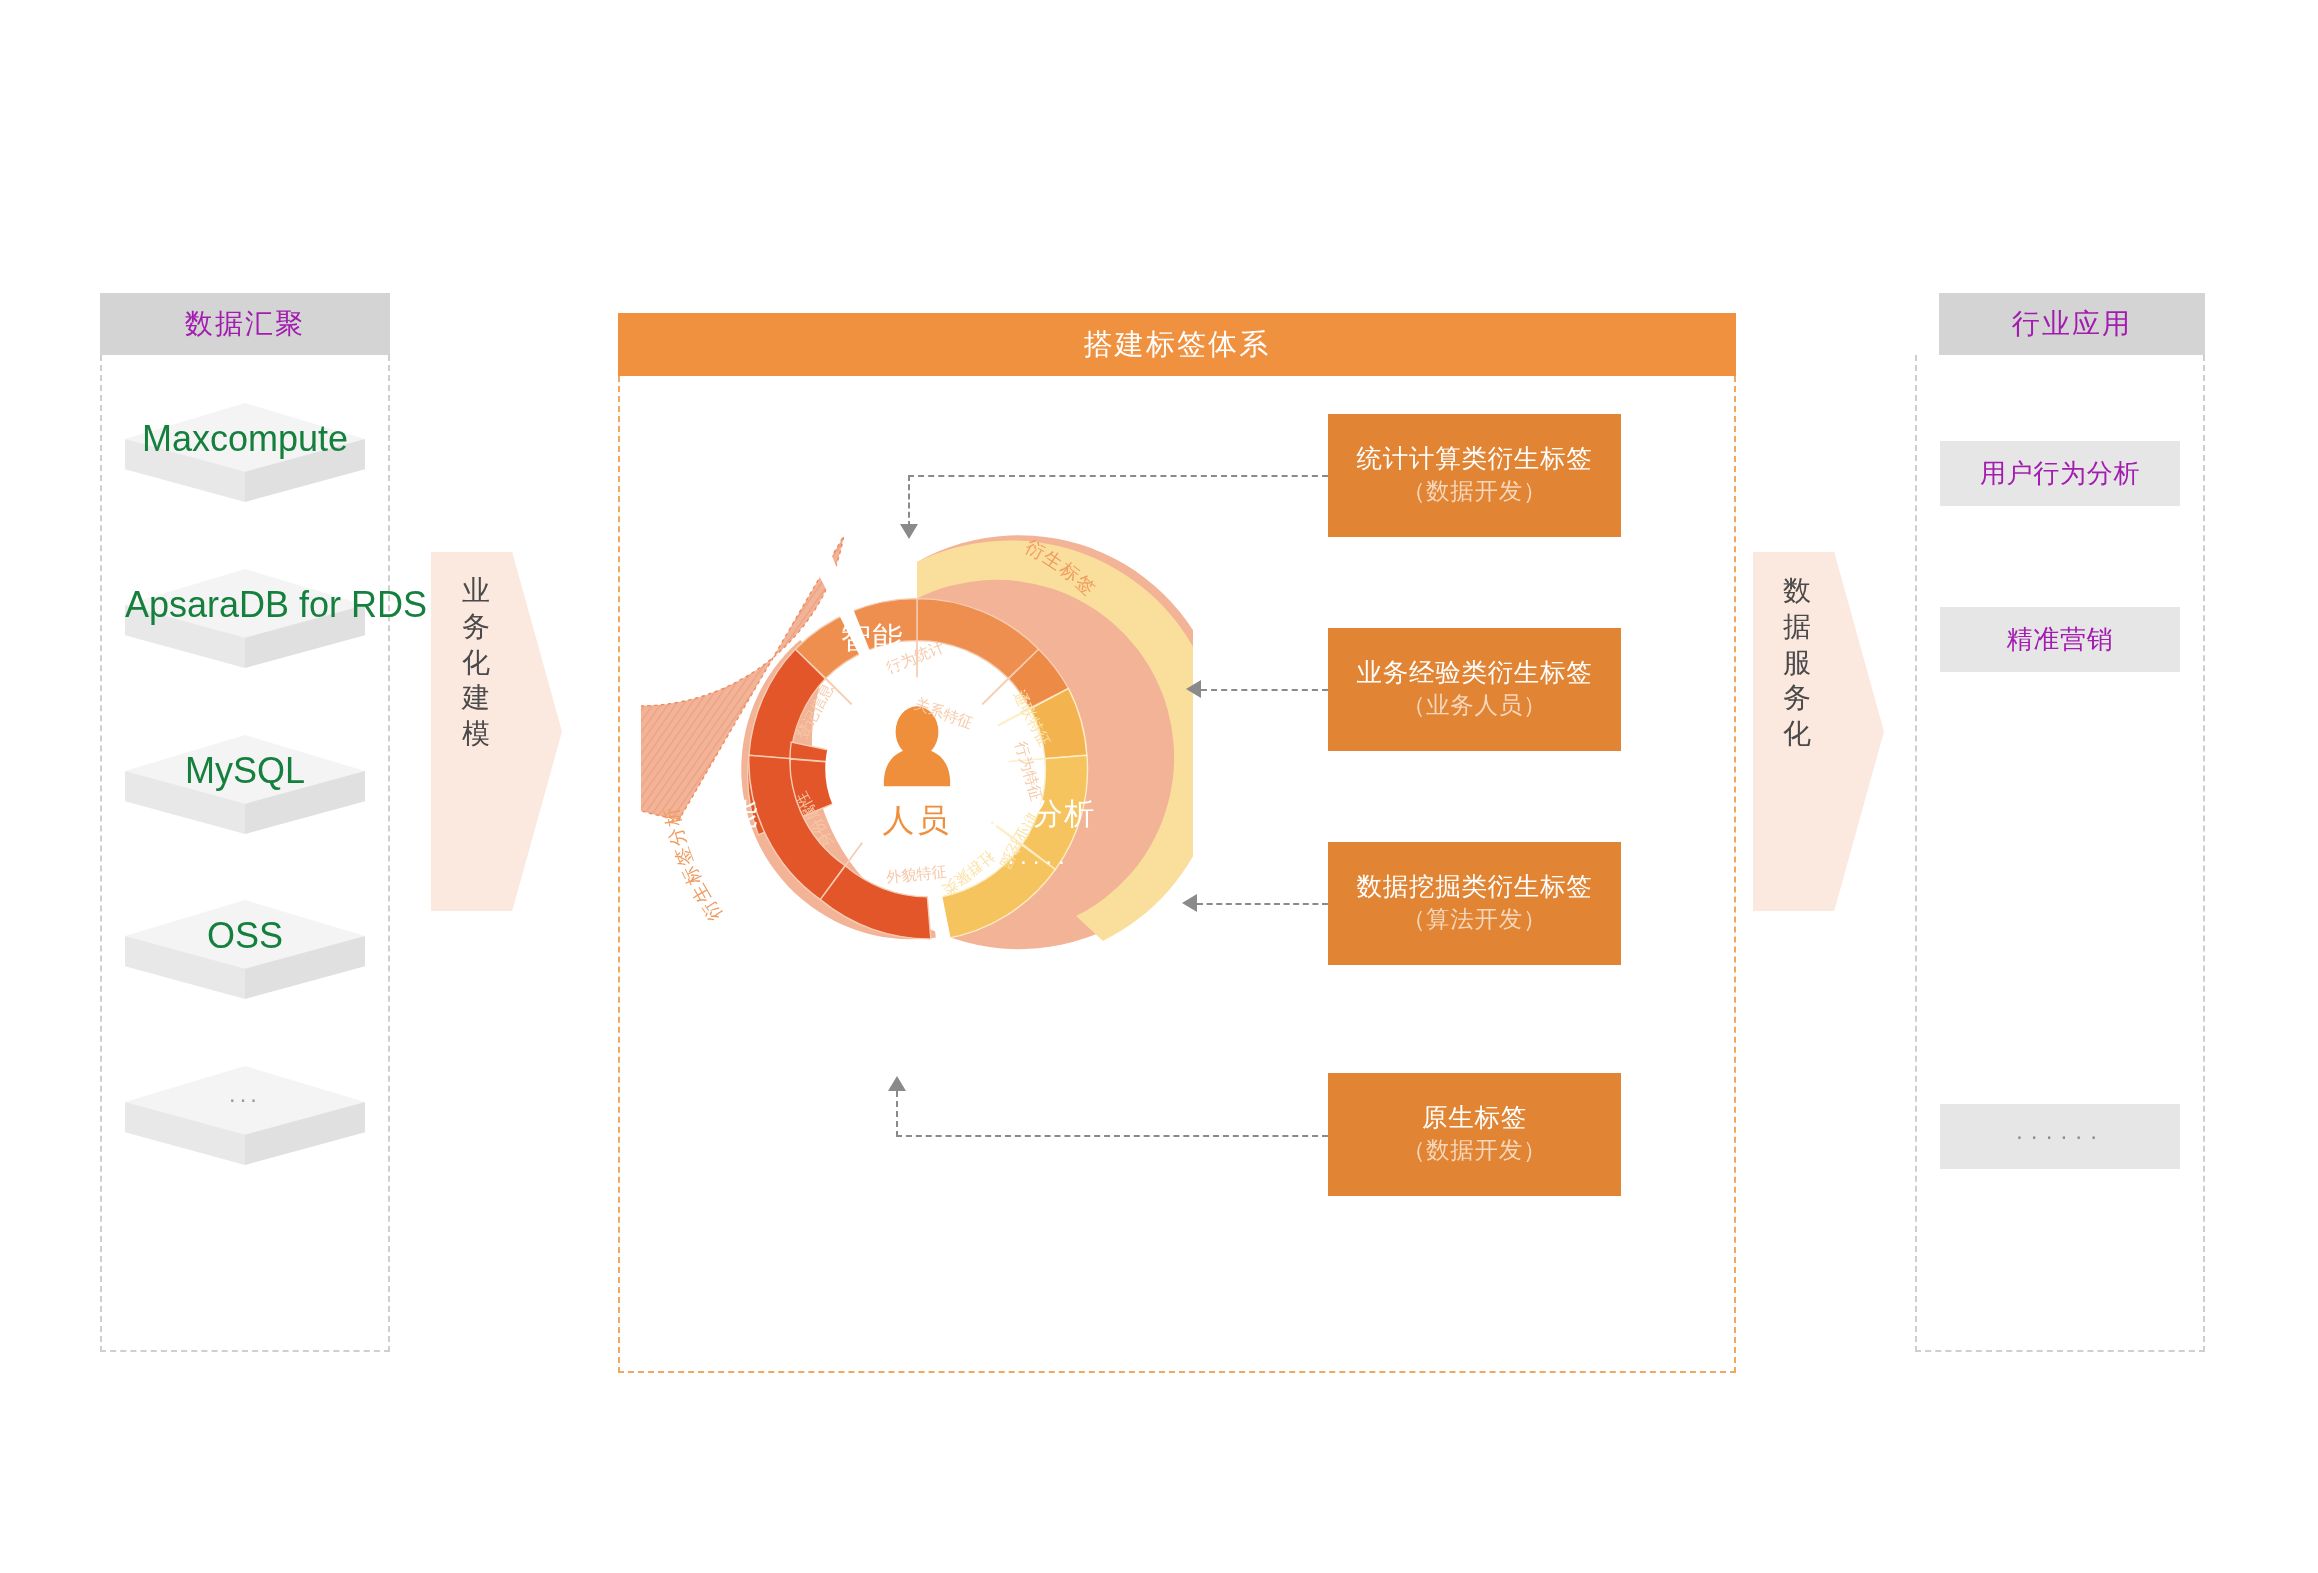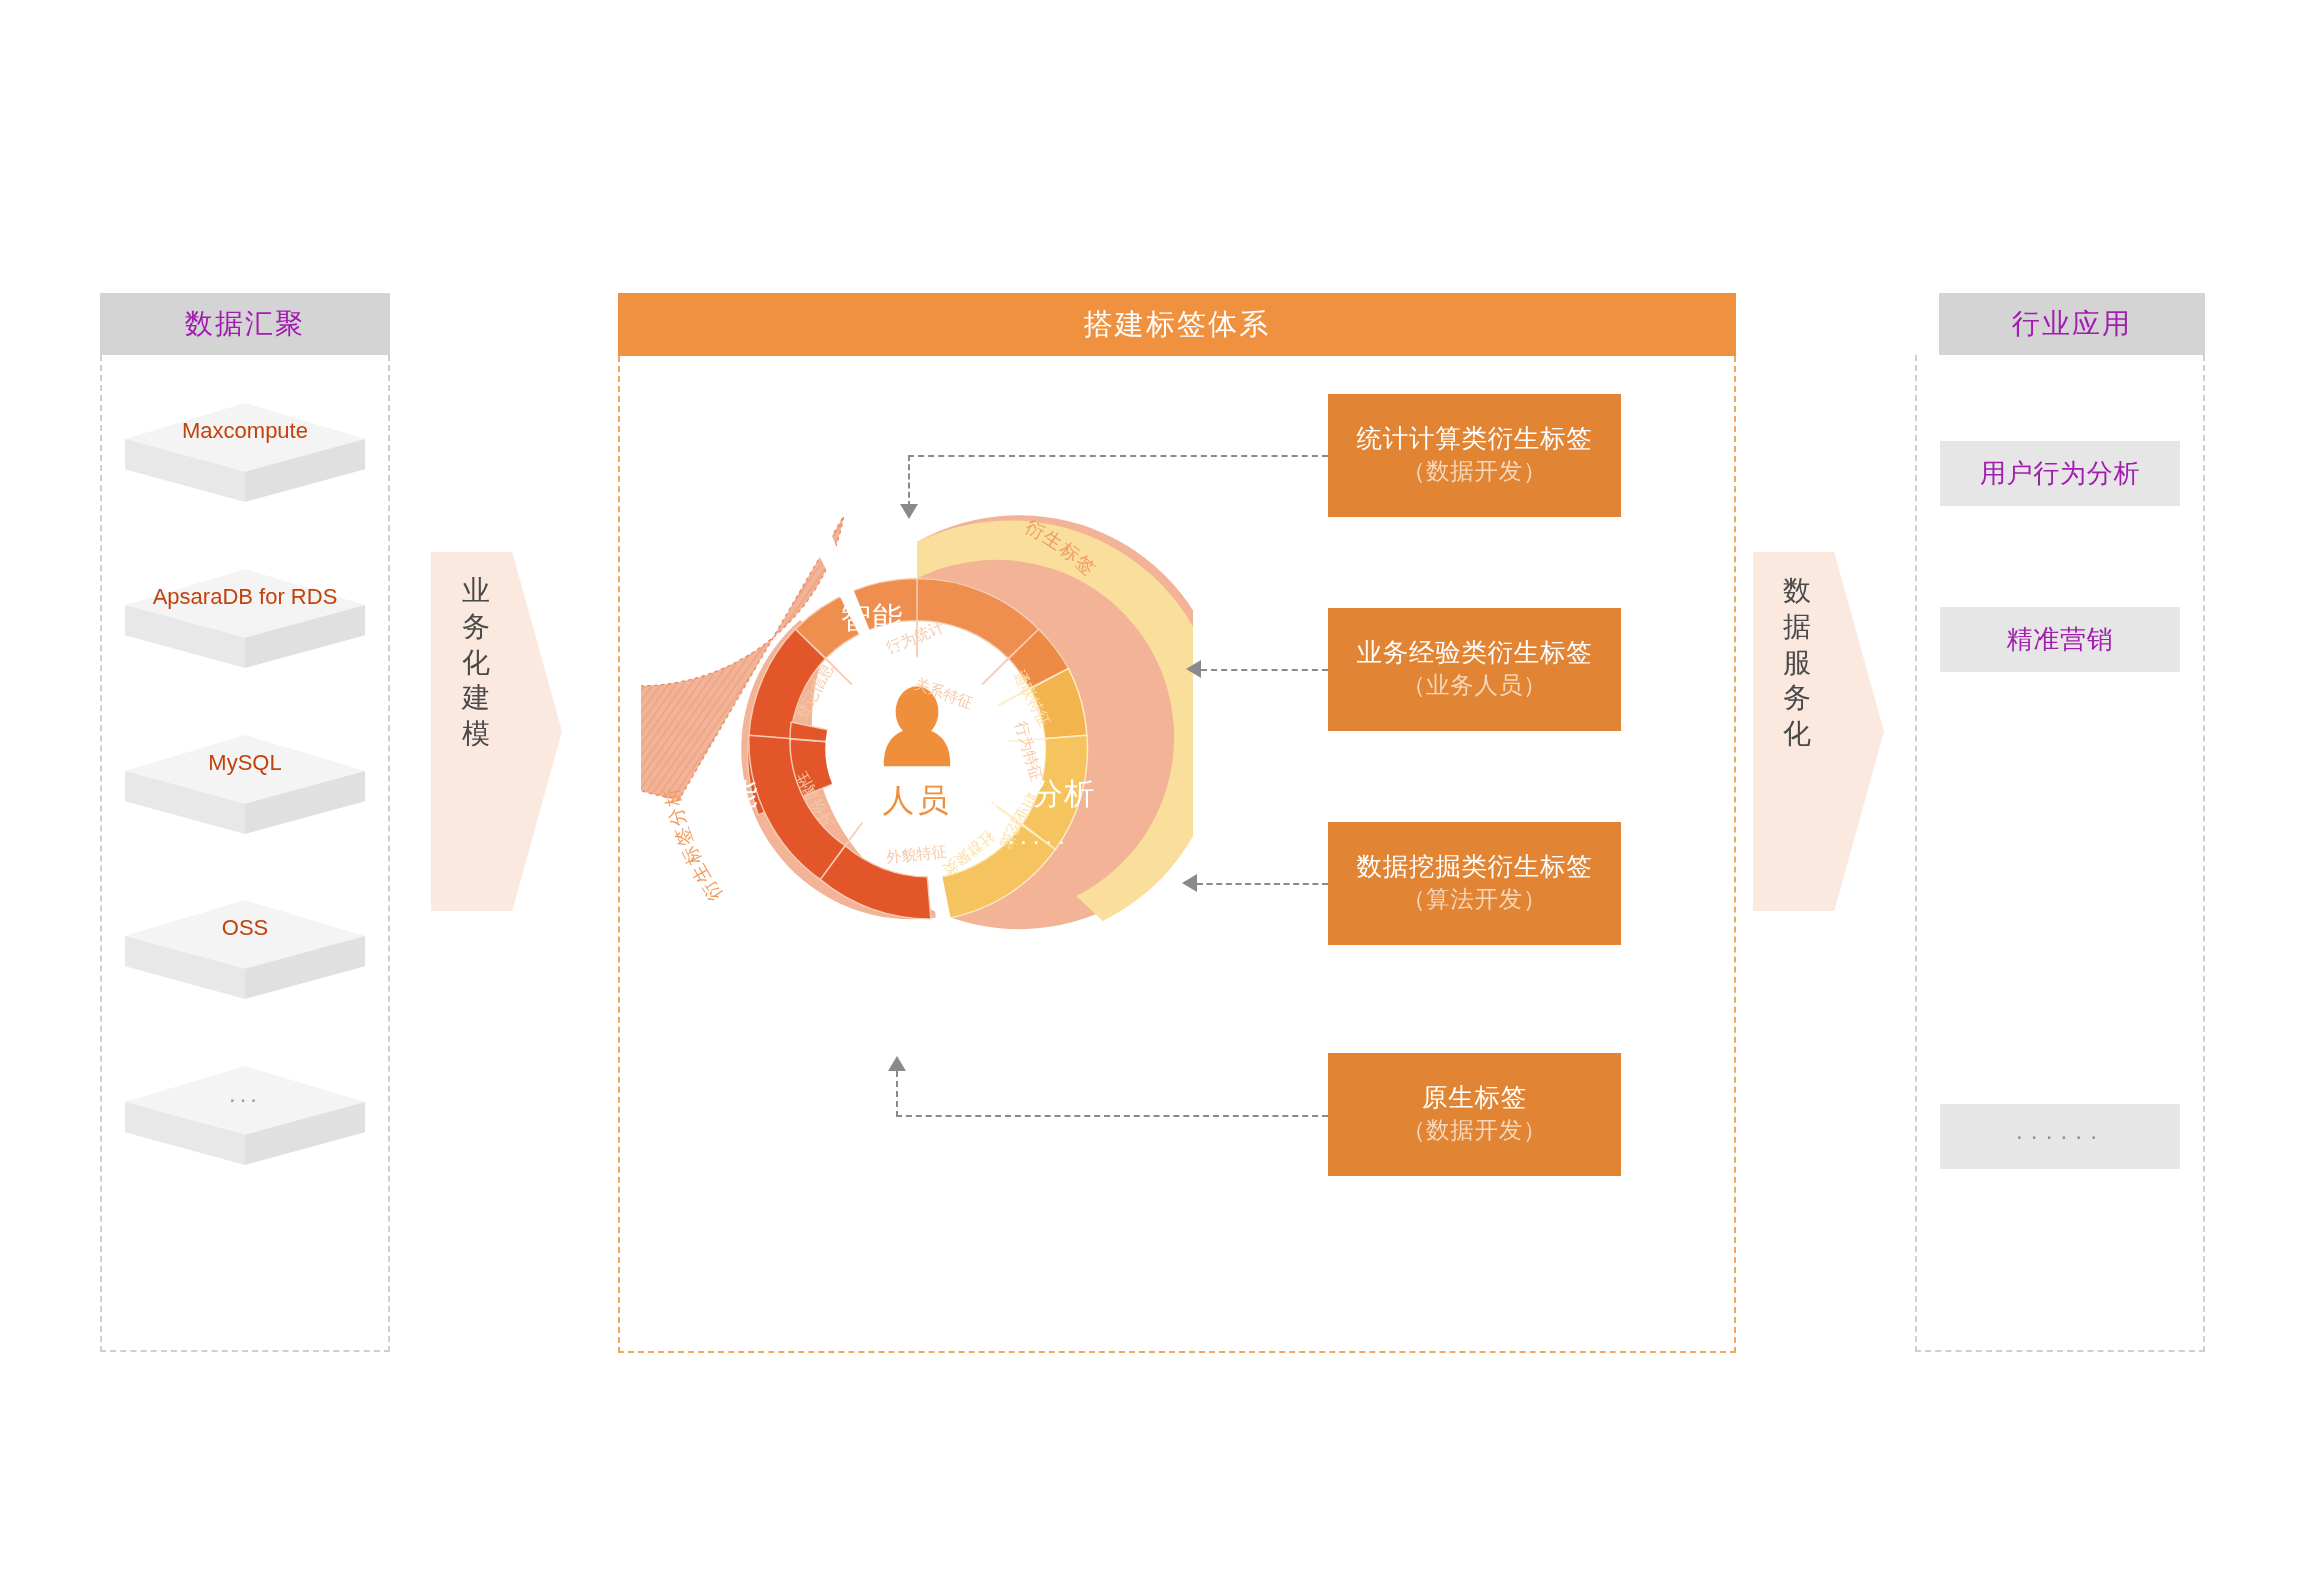--- a/index.html
+++ b/index.html
@@ -65,7 +65,7 @@
   #center-panel{position:absolute;left:618px;top:293px;width:1118px;}
   #center-head{height:63px;background:#ef913f;color:#fff;
                display:flex;align-items:center;justify-content:center;
-               font-size:29px;letter-spacing:2.1px;}
+               font-size:29px;letter-spacing:2.1px;margin-top:20px;}
   #center-body{height:997px;border:2.1px dashed #f0a85f;border-top:none;
                box-sizing:border-box;position:relative;}
 

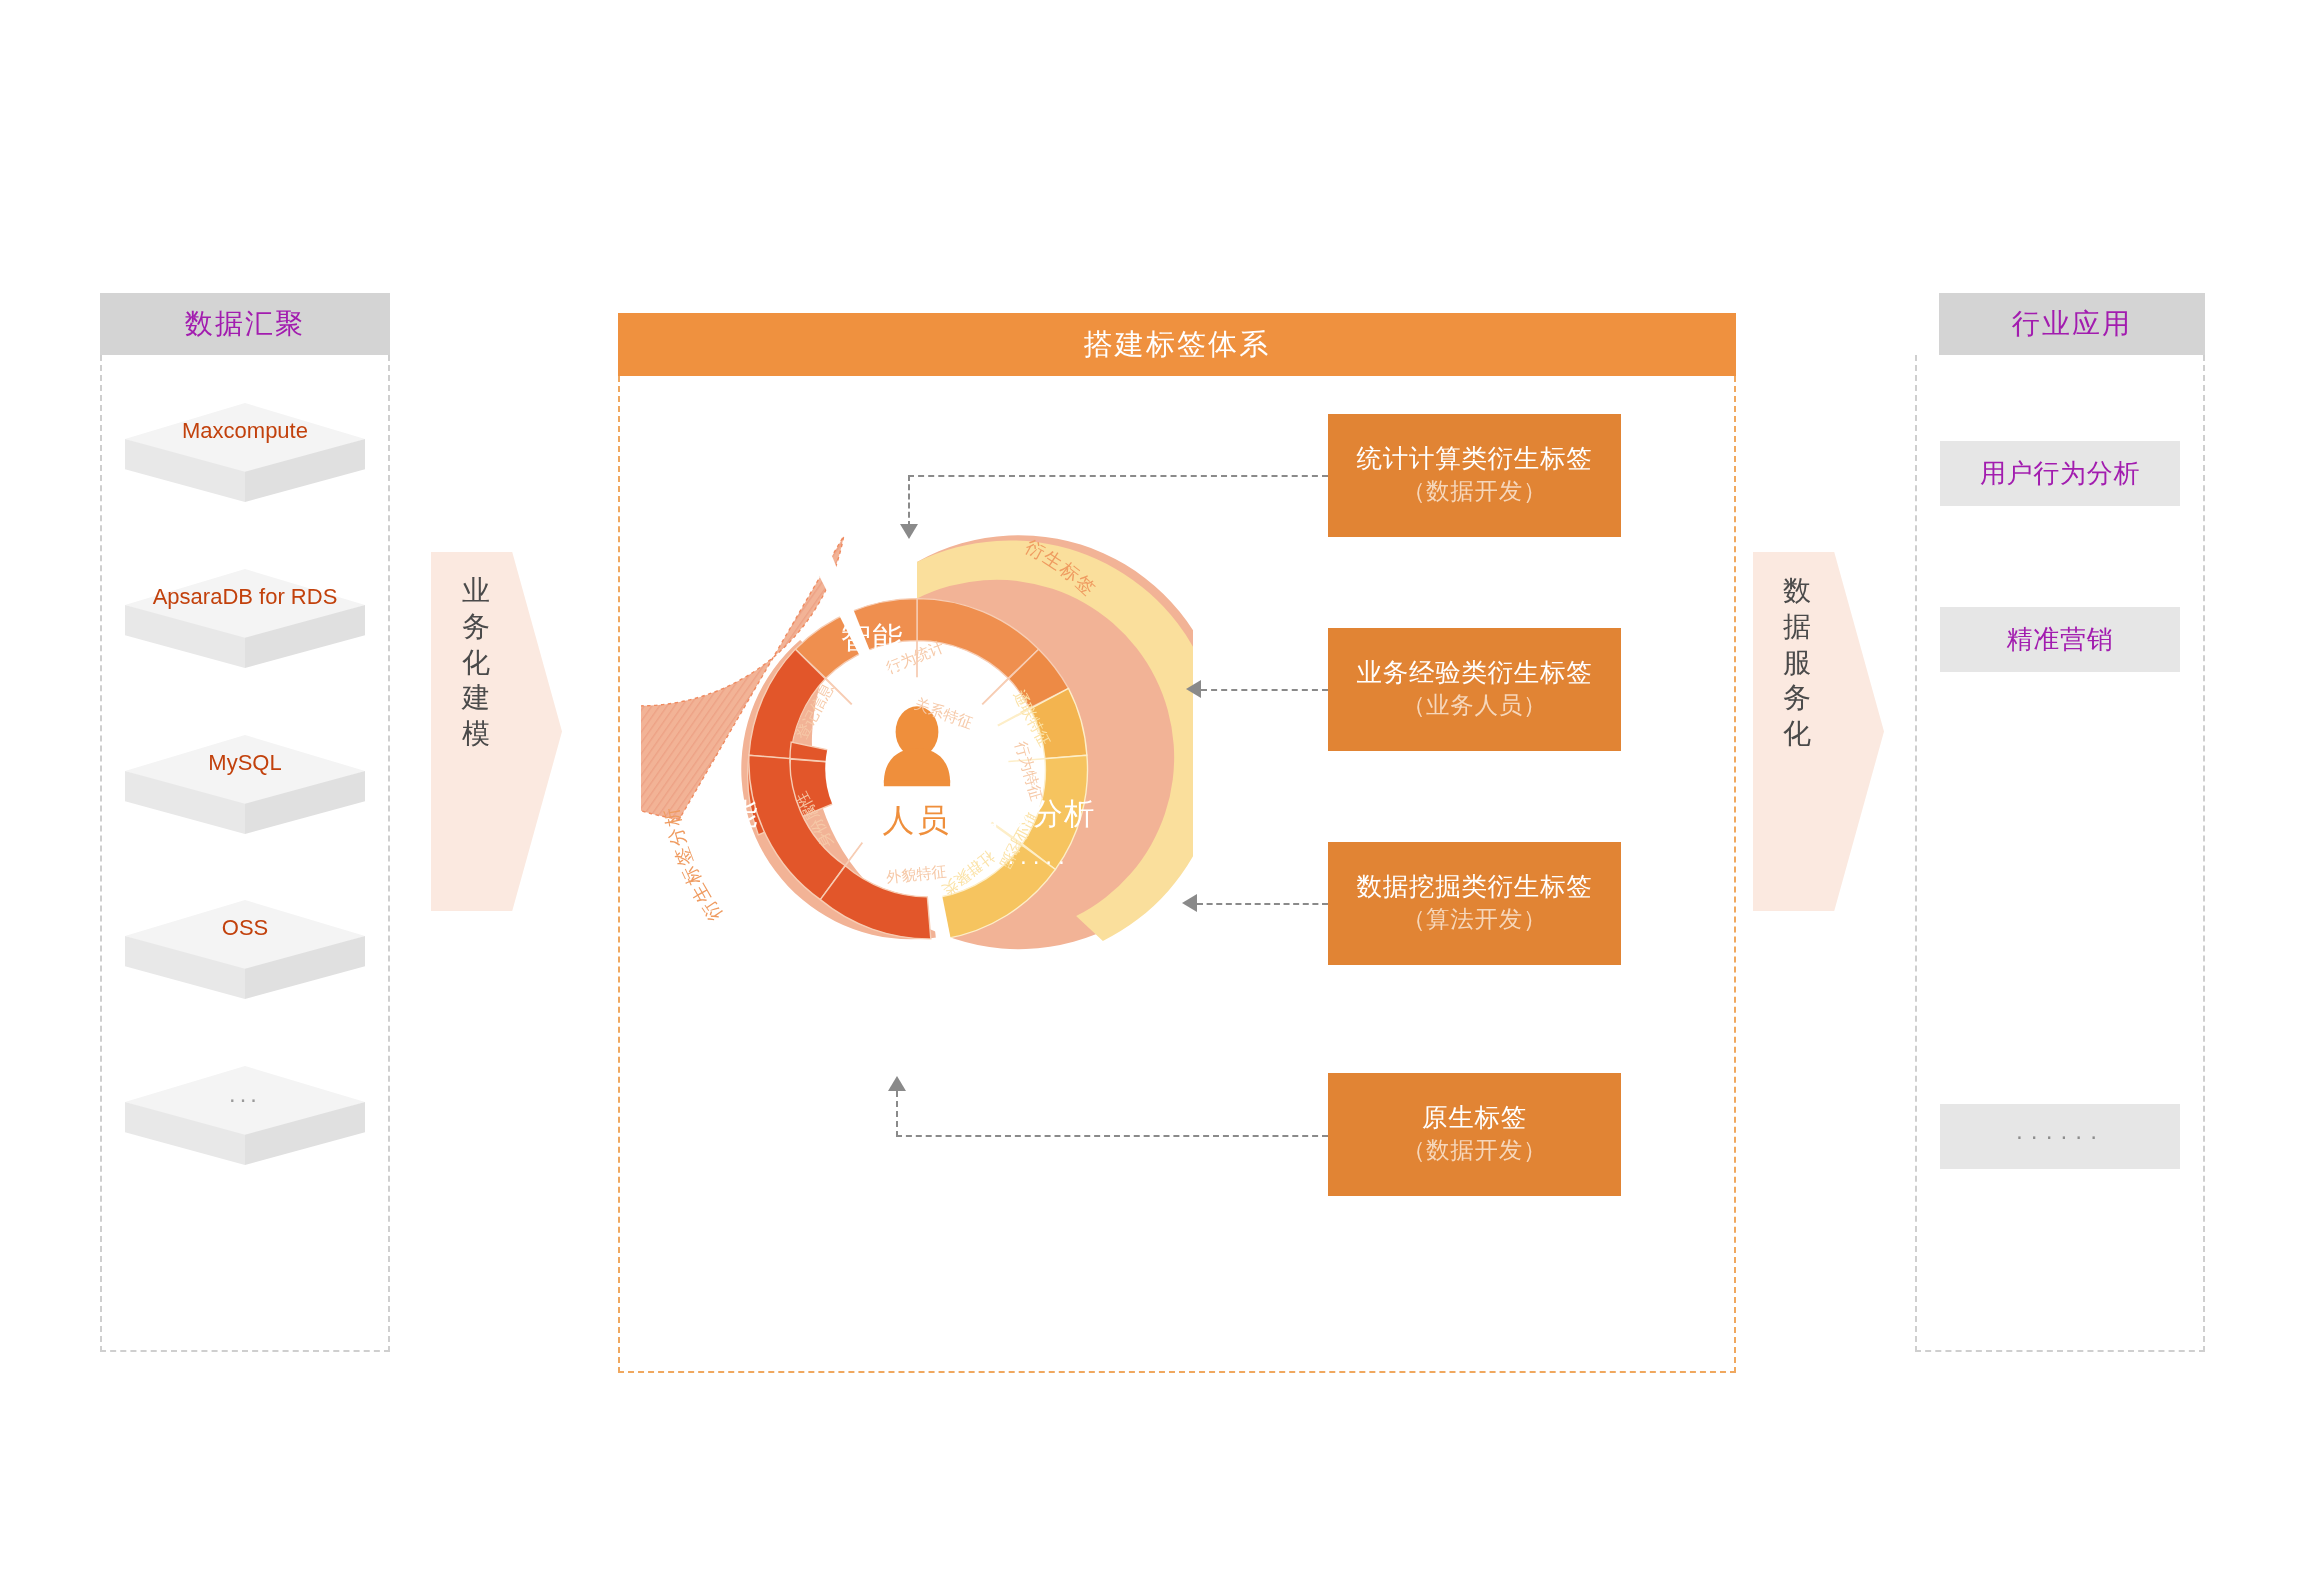--- a/index.html
+++ b/index.html
@@ -38,7 +38,7 @@
              background:#e0e0e0;
              clip-path:polygon(0% 52%,100% 0%,100% 48%,0% 100%);}
   .cube-label{position:absolute;left:0;top:15px;width:240px;
-              text-align:center;font-size:22px;color:#c2410c;z-index:5;
+              text-align:center;font-size:36px;color:#15803d;z-index:5;
               white-space:nowrap;}
   .cube-label.small{font-size:23.5px;letter-spacing:4.1px;color:#9a9a9a;}
 

